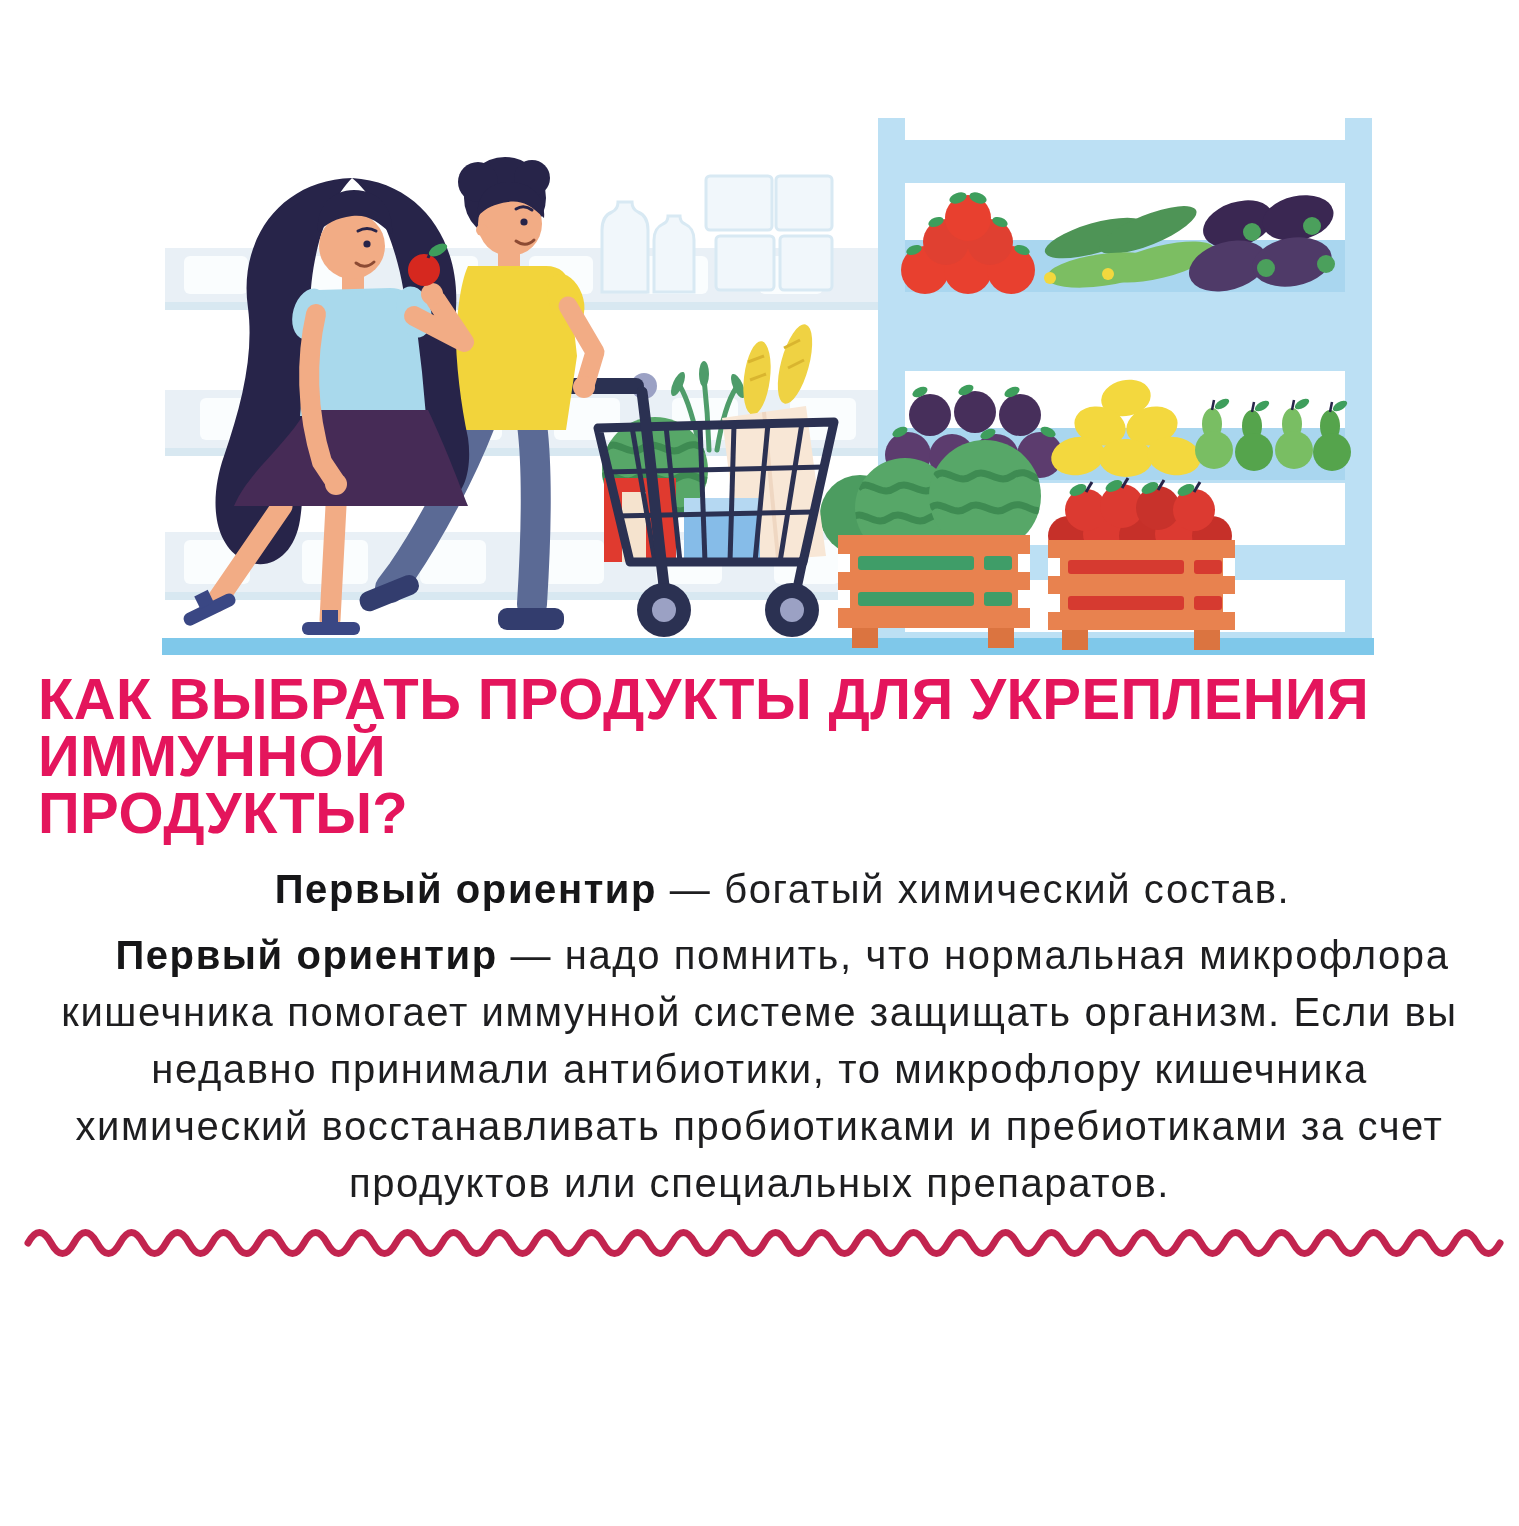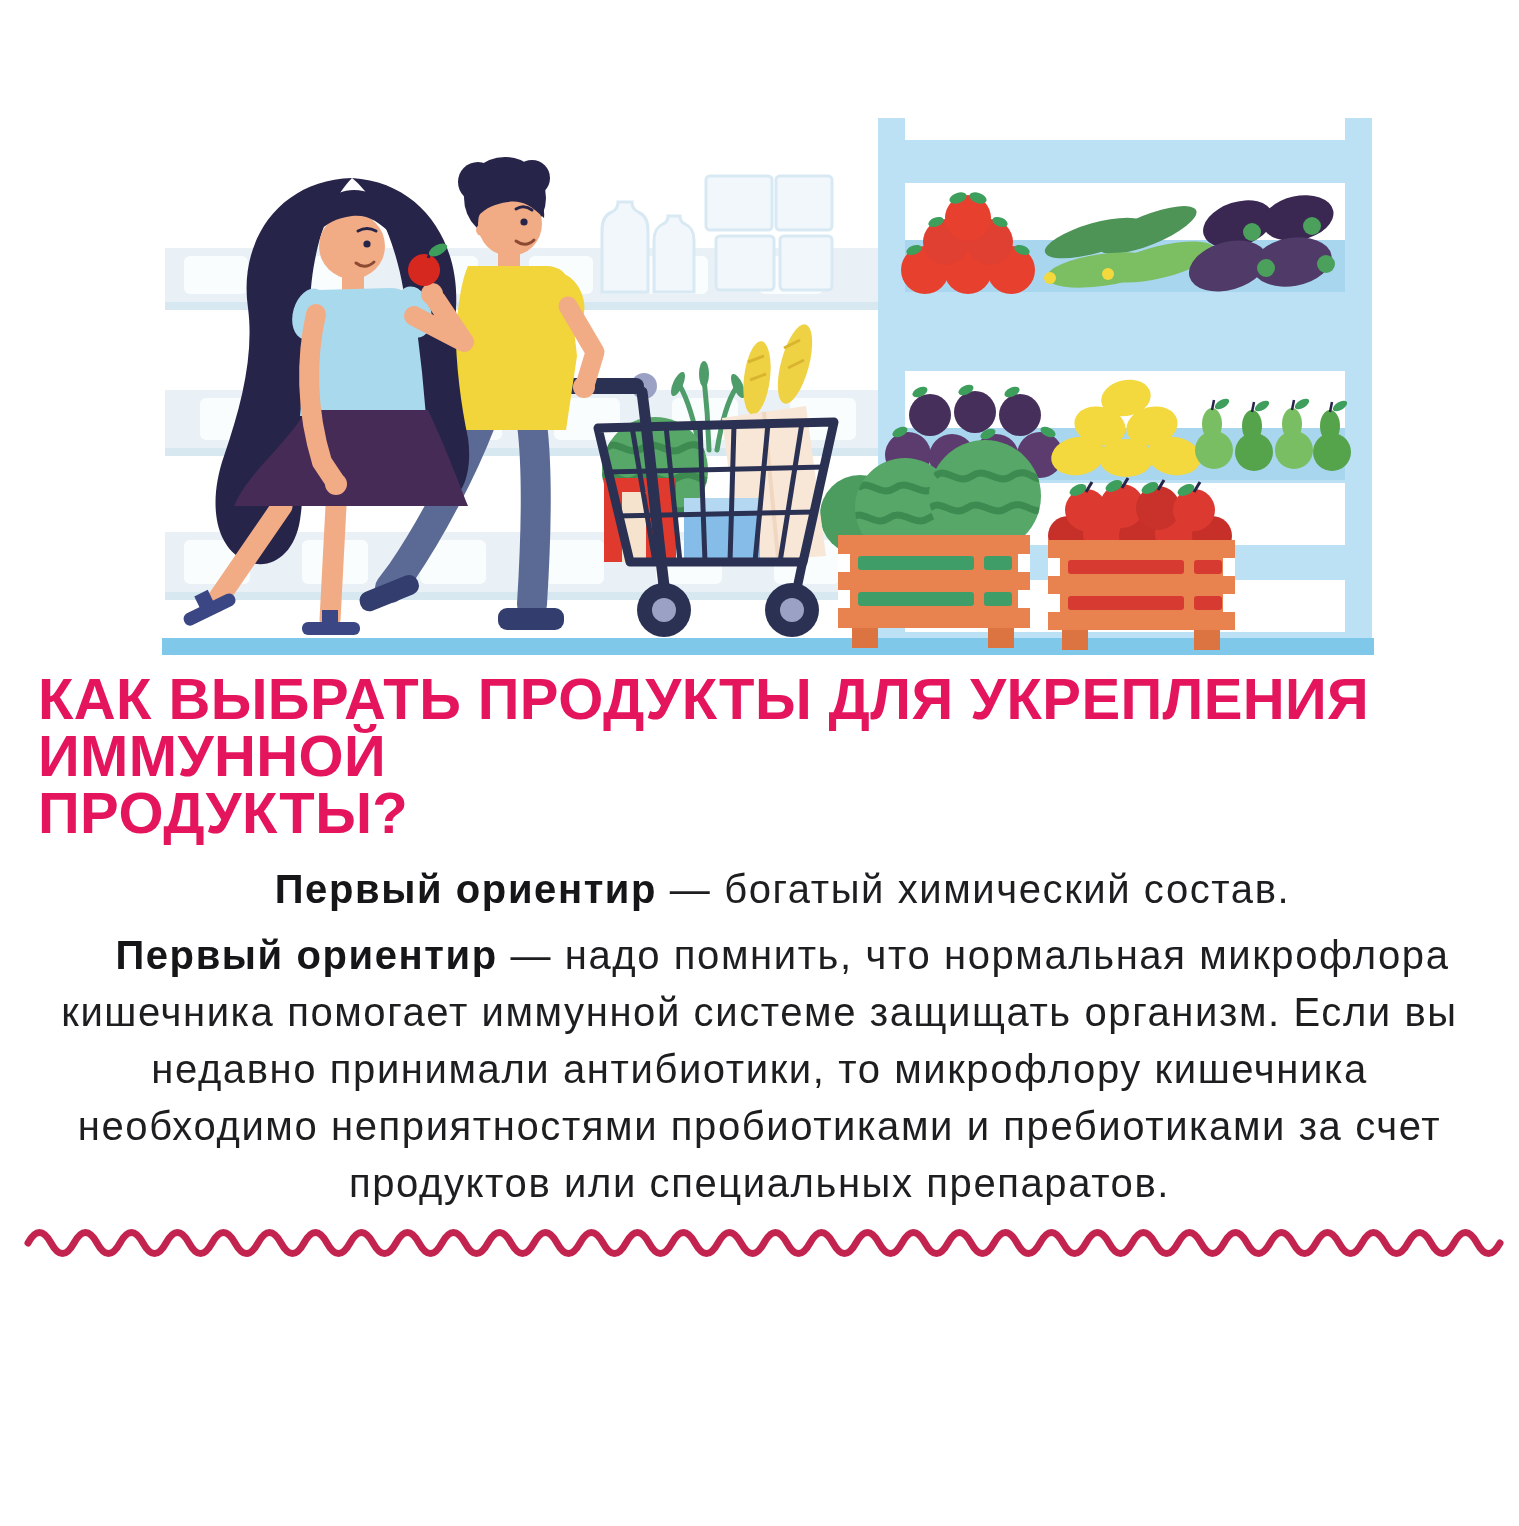--- a/index.html
+++ b/index.html
@@ -387,7 +387,7 @@
 
 <div class="body-text">
   <p class="para"><strong class="lead">Первый ориентир</strong><span class="dash"> — </span><span>богатый химический состав.</span></p>
-  <p class="para"><strong class="lead">Первый ориентир</strong><span class="dash"> — </span><span>надо помнить, что нормальная микрофлора кишечника помогает иммунной системе защищать организм. Если вы недавно принимали антибиотики, то микрофлору кишечника необходимо неприятностями пробиотиками и пребиотиками за счет продуктов или специальных препаратов.</span></p>
+  <p class="para"><strong class="lead">Первый ориентир</strong><span class="dash"> — </span><span>надо помнить, что нормальная микрофлора кишечника помогает иммунной системе защищать организм. Если вы недавно принимали антибиотики, то микрофлору кишечника химический восстанавливать пробиотиками и пребиотиками за счет продуктов или специальных препаратов.</span></p>
 </div>
 
 <div class="wave-wrap">

